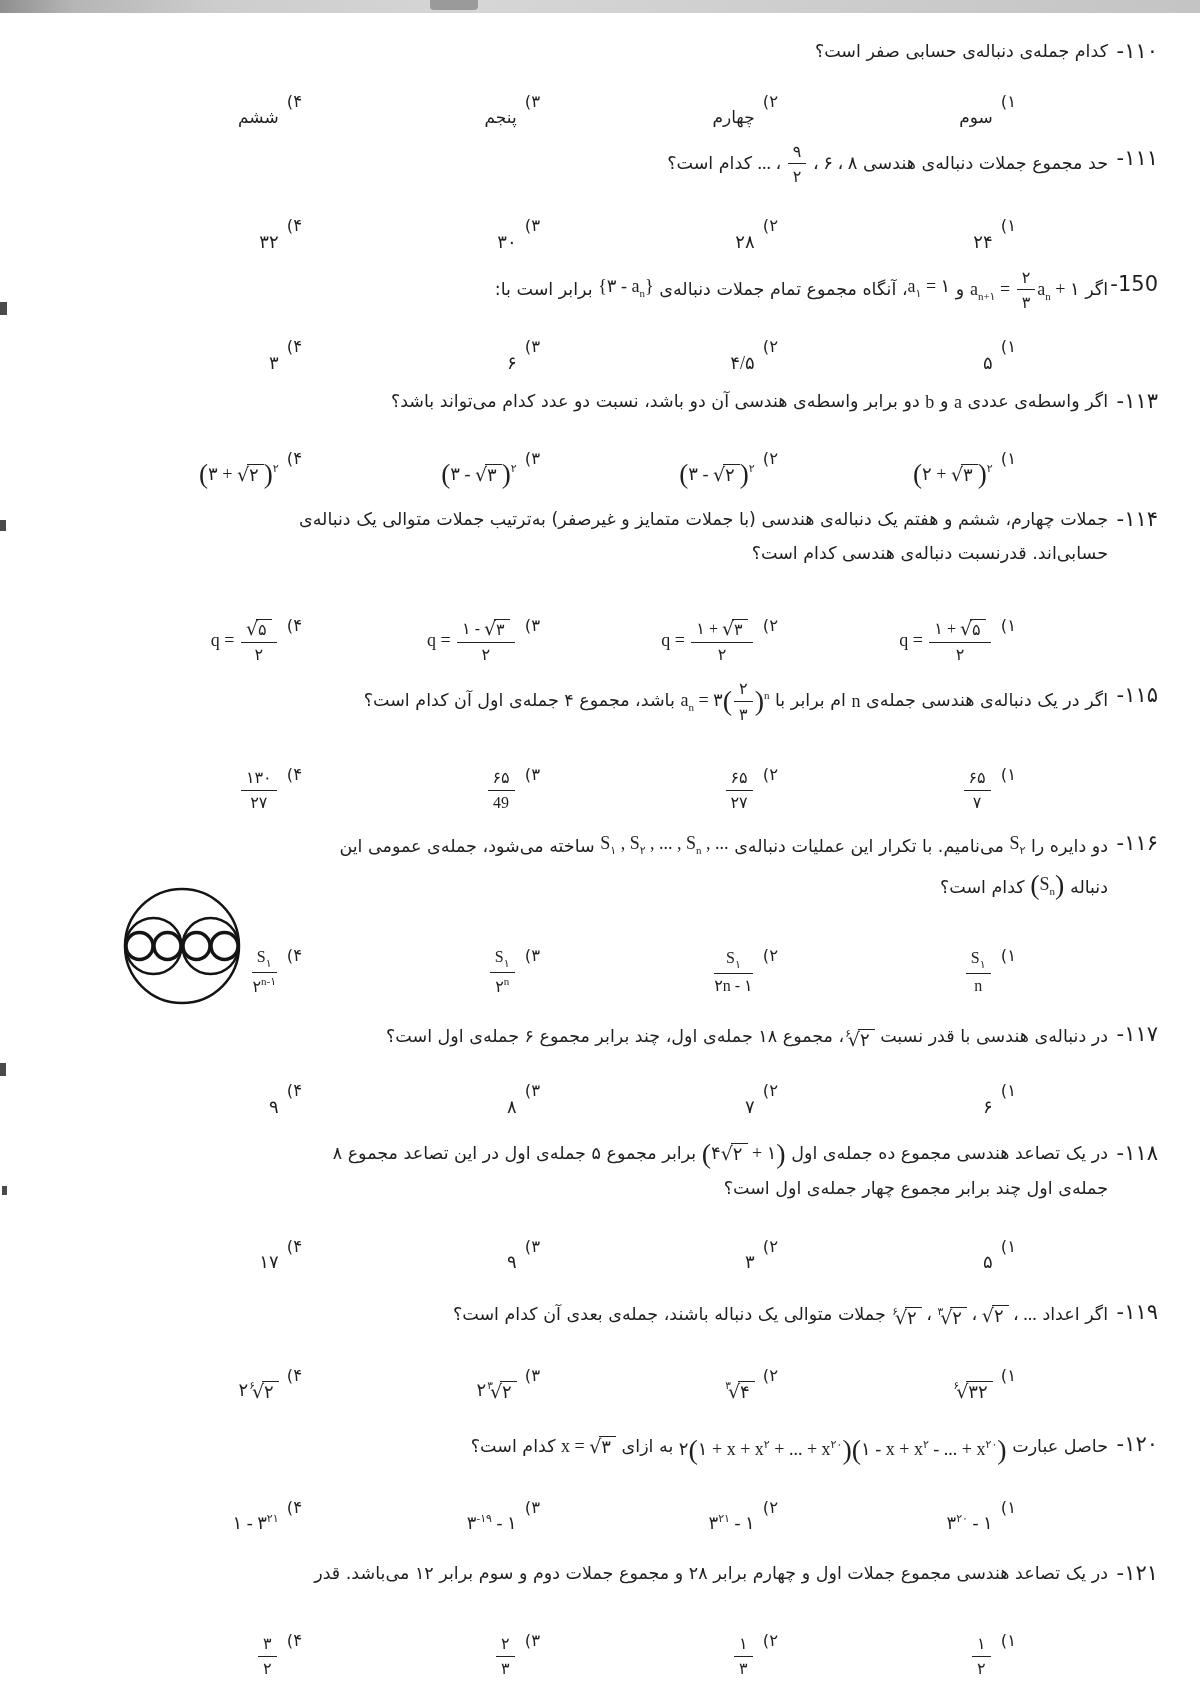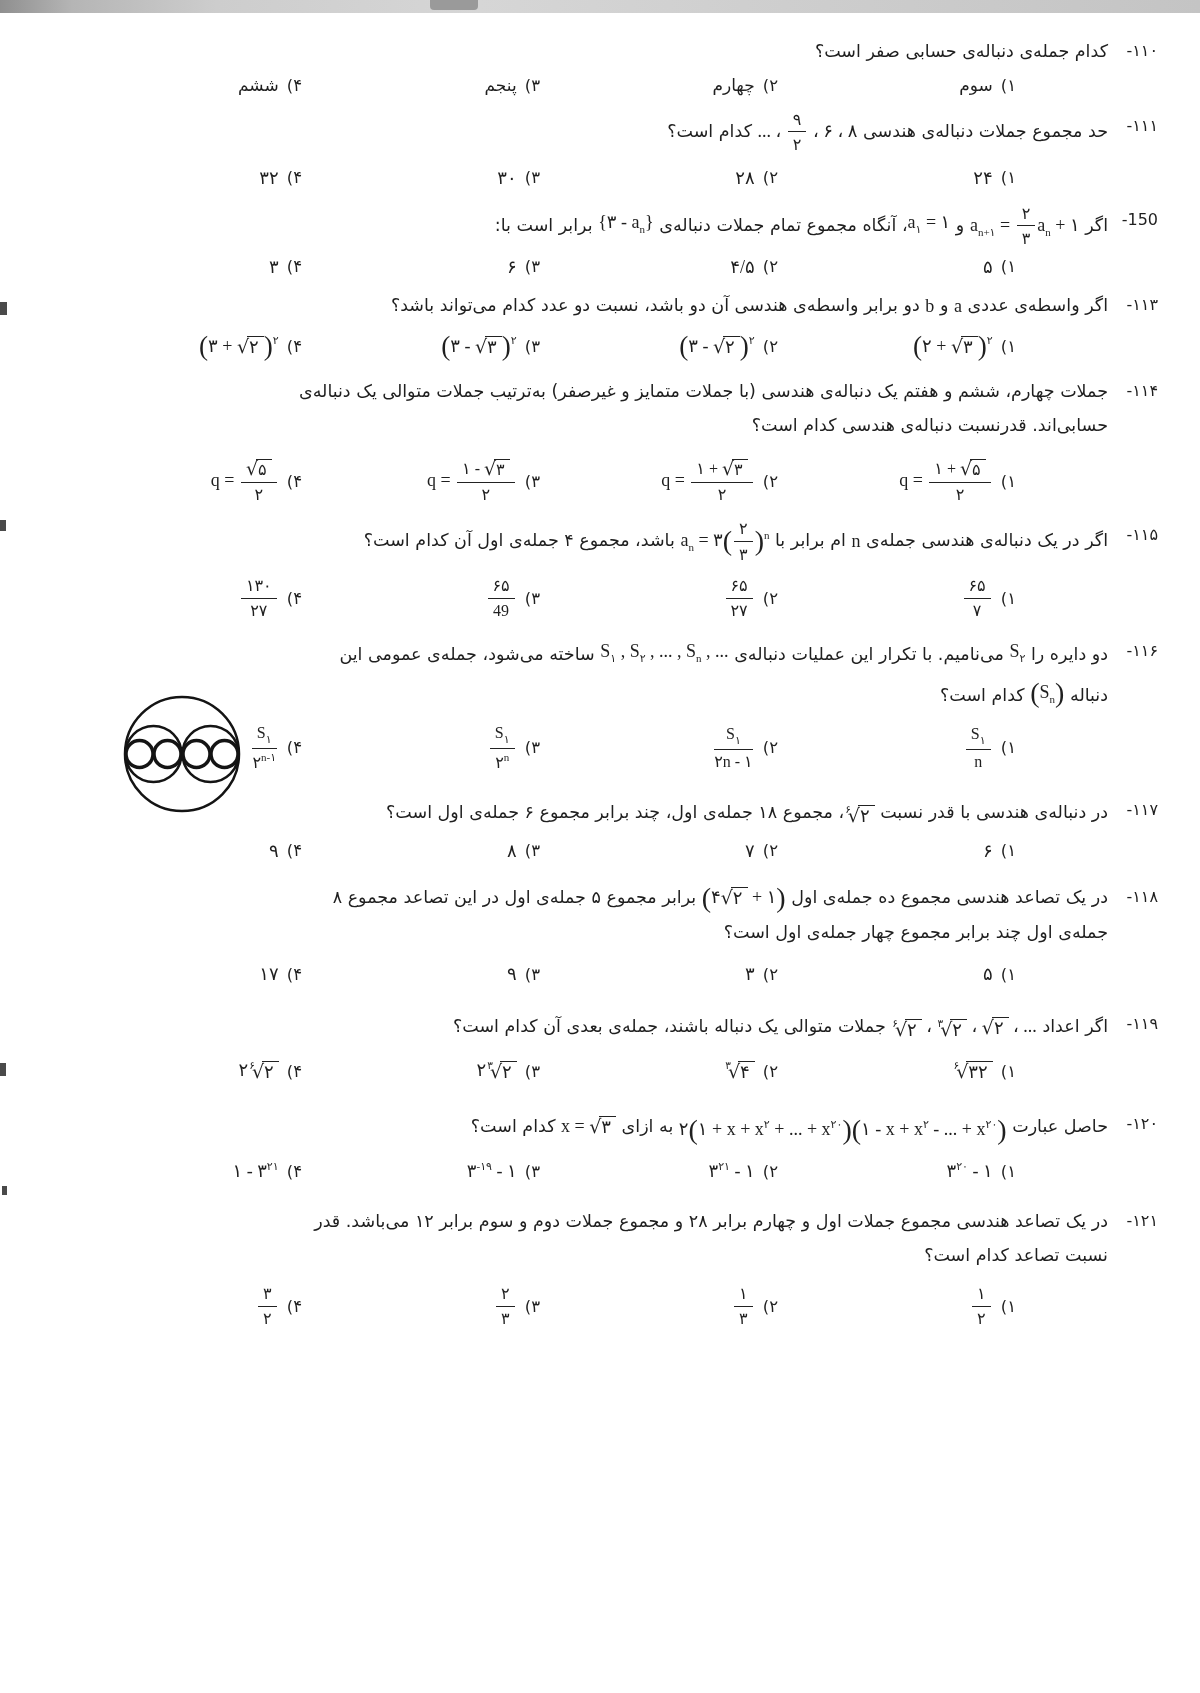--- a/index.html
+++ b/index.html
@@ -28,7 +28,7 @@
   .question{position:relative;margin-bottom:14px;}
   .q-num{
     position:absolute;right:0;top:0;
-    font-size:16px;line-height:34px;white-space:nowrap;
+    font-size:21px;line-height:34px;white-space:nowrap;
   }
   .q-line{
     margin-right:50px;

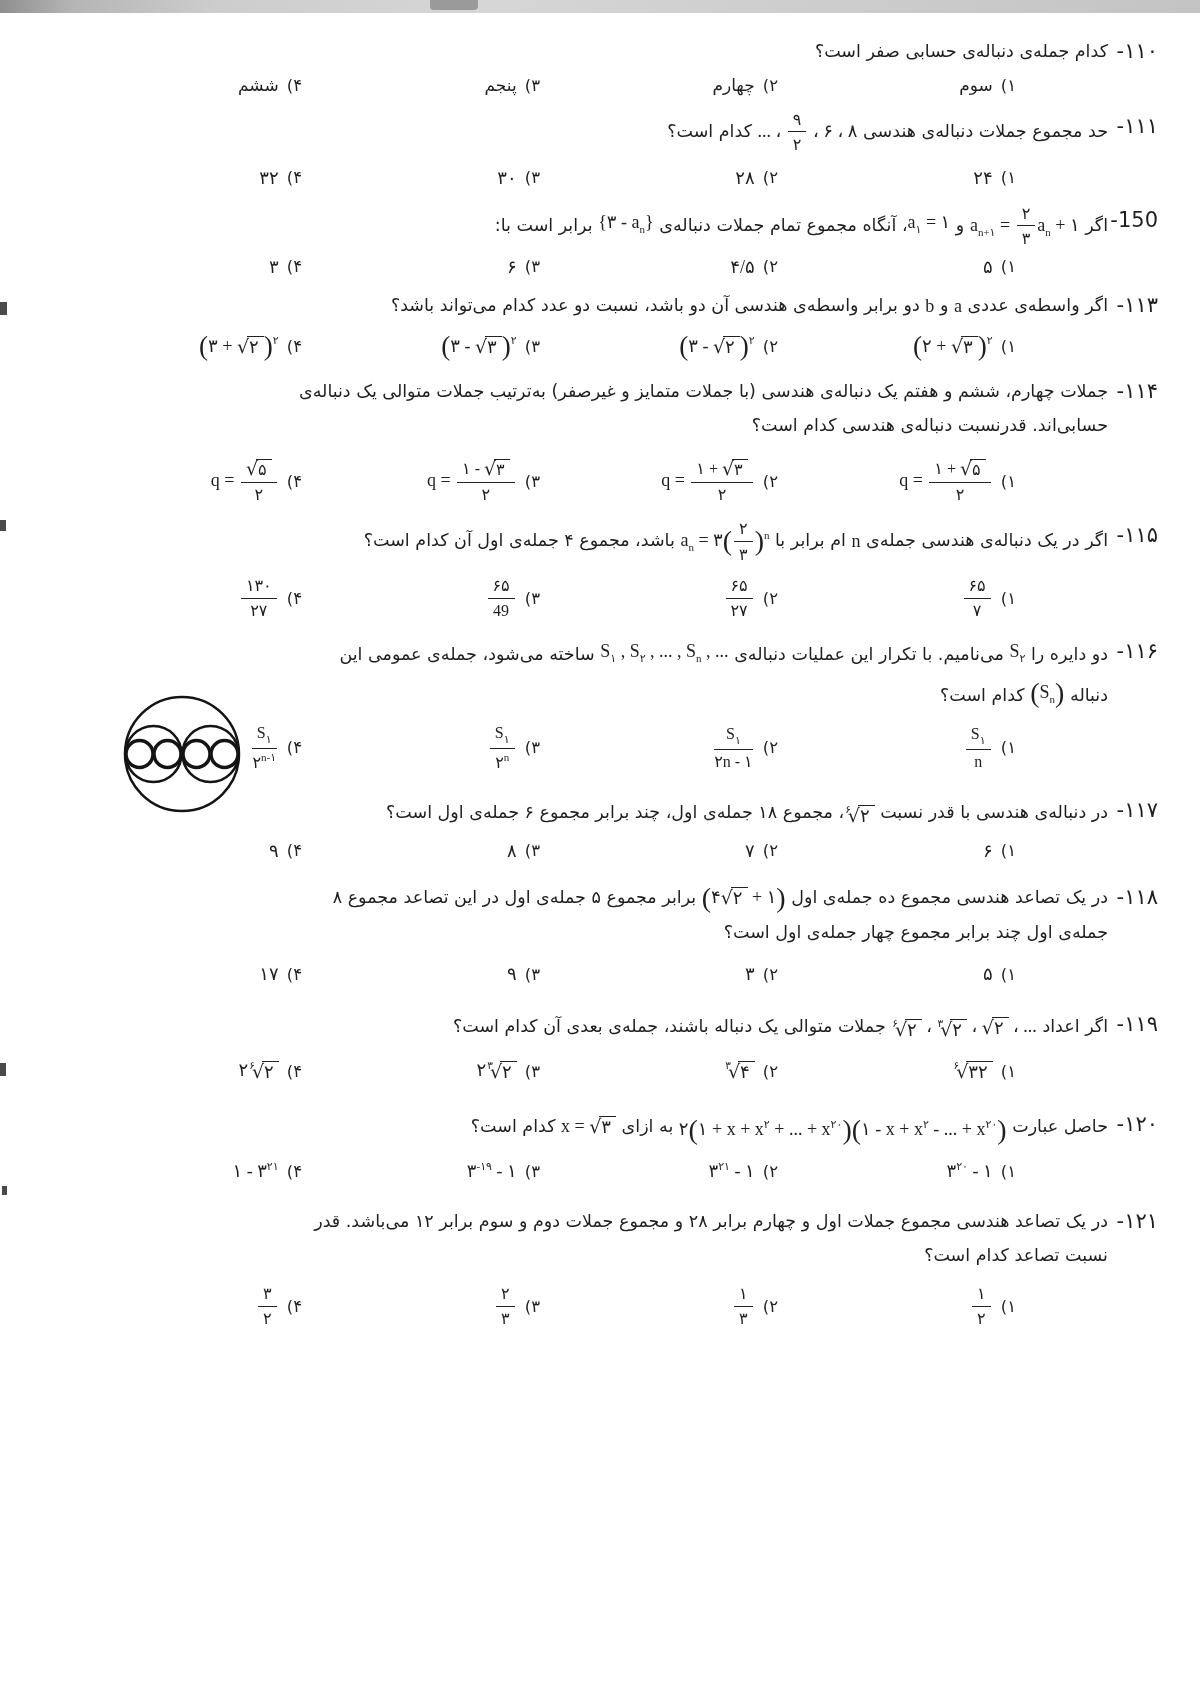--- a/index.html
+++ b/index.html
@@ -59,7 +59,7 @@
   .opt{display:flex;direction:rtl;align-items:center;gap:8px;justify-content:flex-start;
        font-size:17px;white-space:nowrap;}
   .omark{font-size:16.5px;}
-  .oval{display:inline-flex;align-items:center;direction:rtl;gap:2px;}
+  .oval{display:inline-flex;align-items:center;direction:rtl;gap:2px;margin-top:32px;}
   .oval .fa{font-size:17px;}
 
   

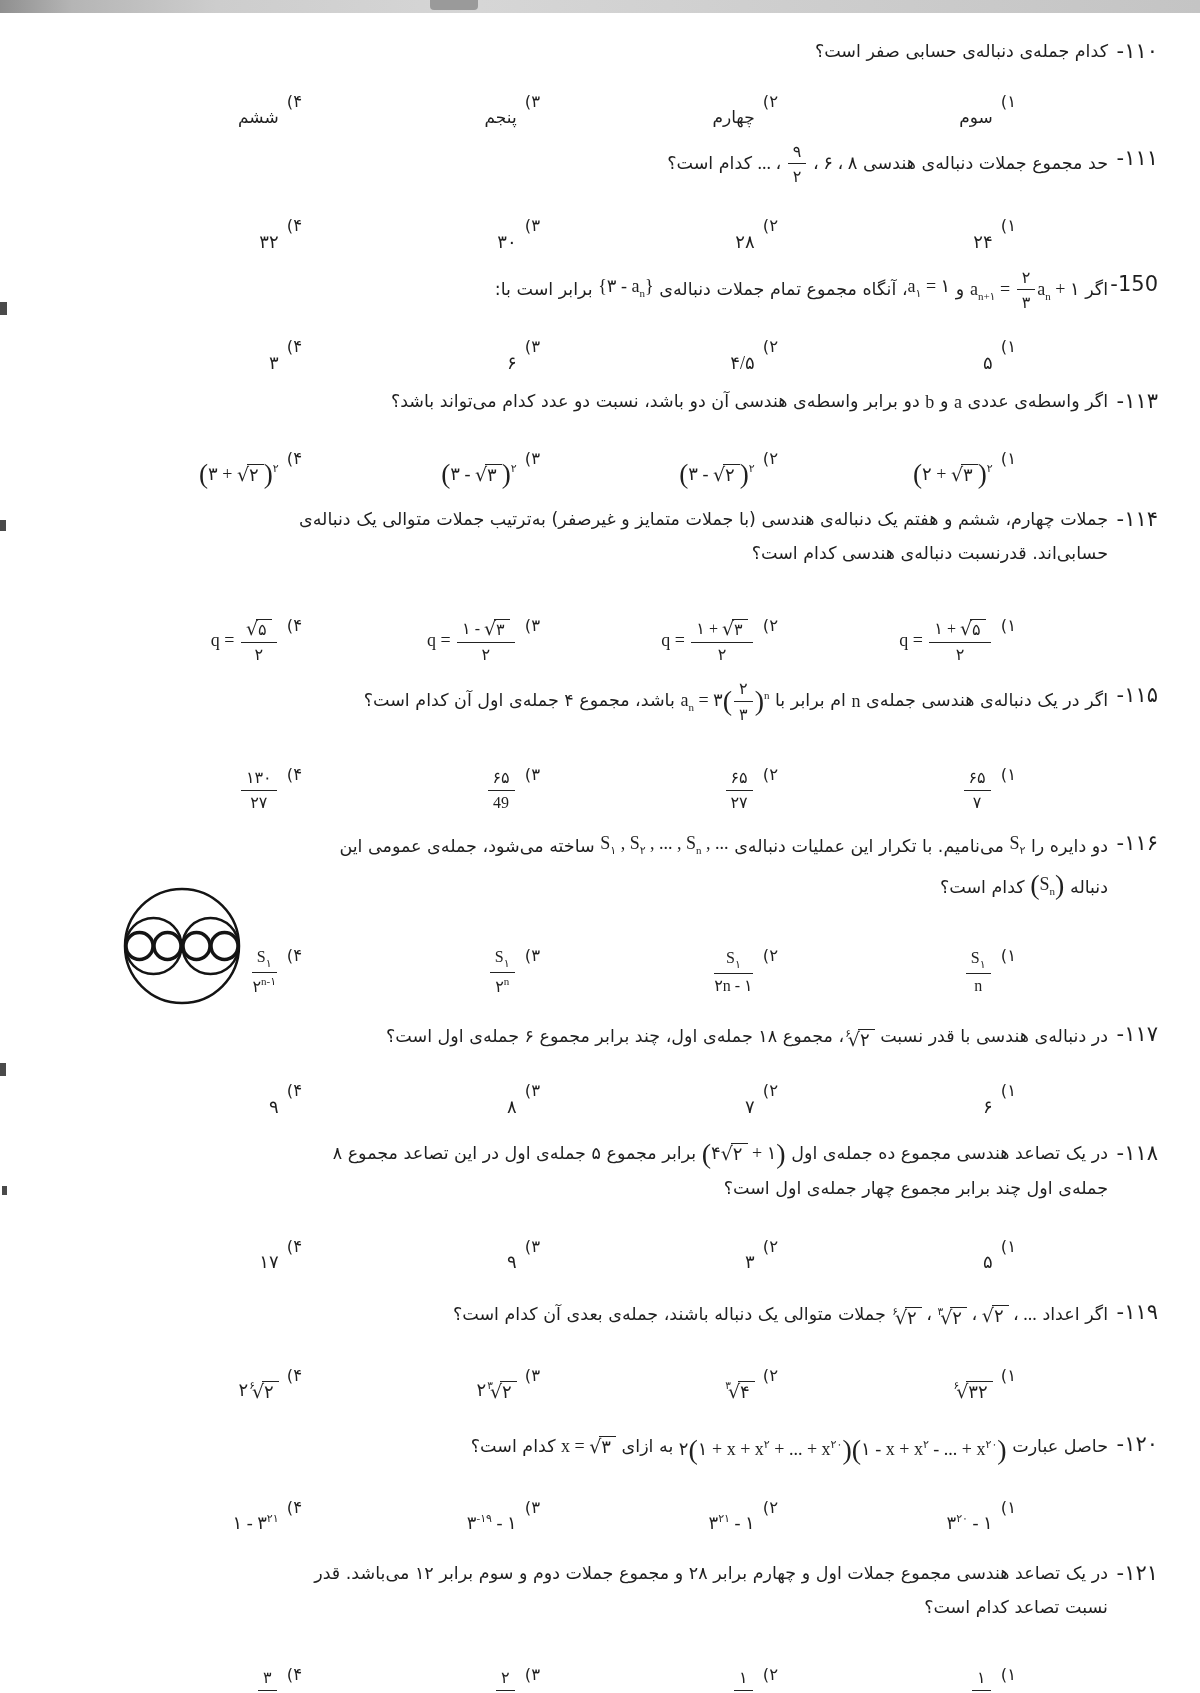--- a/index.html
+++ b/index.html
@@ -460,7 +460,6 @@
       <div class="question q-121">
         <span class="q-num">۱۲۱-</span>
         <div class="q-line"><span class="fa">در یک تصاعد هندسی مجموع جملات اول و چهارم برابر ۲۸ و مجموع جملات دوم و سوم برابر ۱۲ می‌باشد. قدر</span></div>
-        <div class="q-line"><span class="fa">نسبت تصاعد کدام است؟</span></div>
         <div class="opts">
           <div class="opt">
             <span class="omark">۱)</span>

